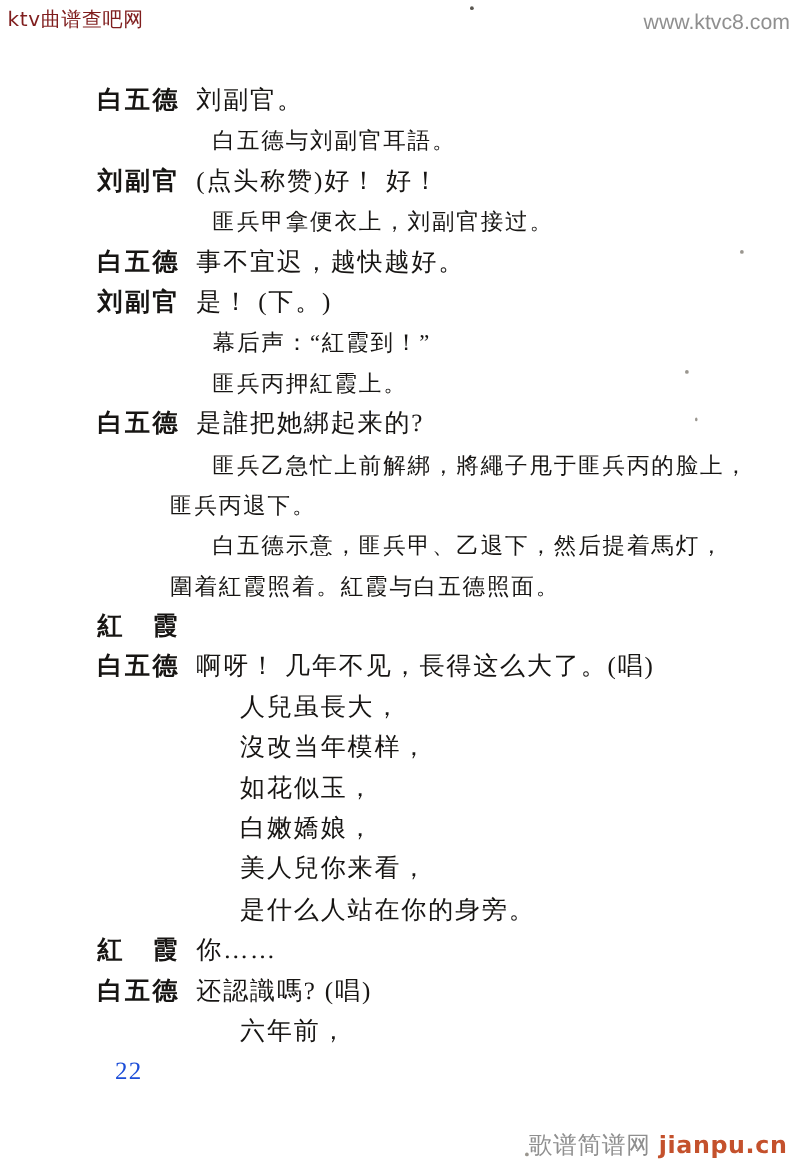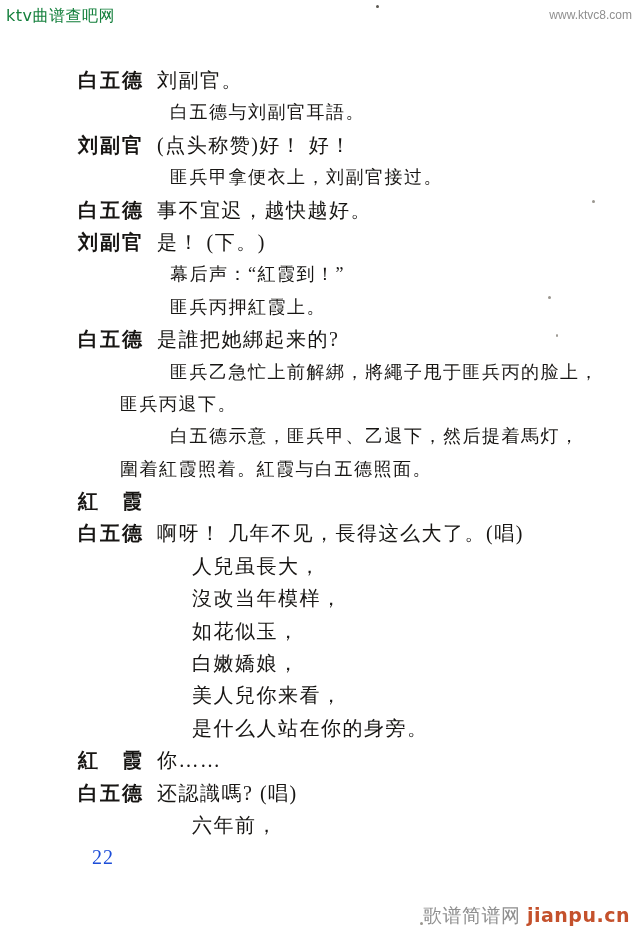--- a/index.html
+++ b/index.html
@@ -61,7 +61,7 @@
 </head>
 <body>
 
-<div class="wm-tl" style="color: #15803d;">ktv曲谱查吧网</div>
+<div class="wm-tl" style="color: #7f1d1d;">ktv曲谱查吧网</div>
 
 <div class="wm-tr" style="color: rgb(143, 143, 143);">www.ktvc8.com</div>
 

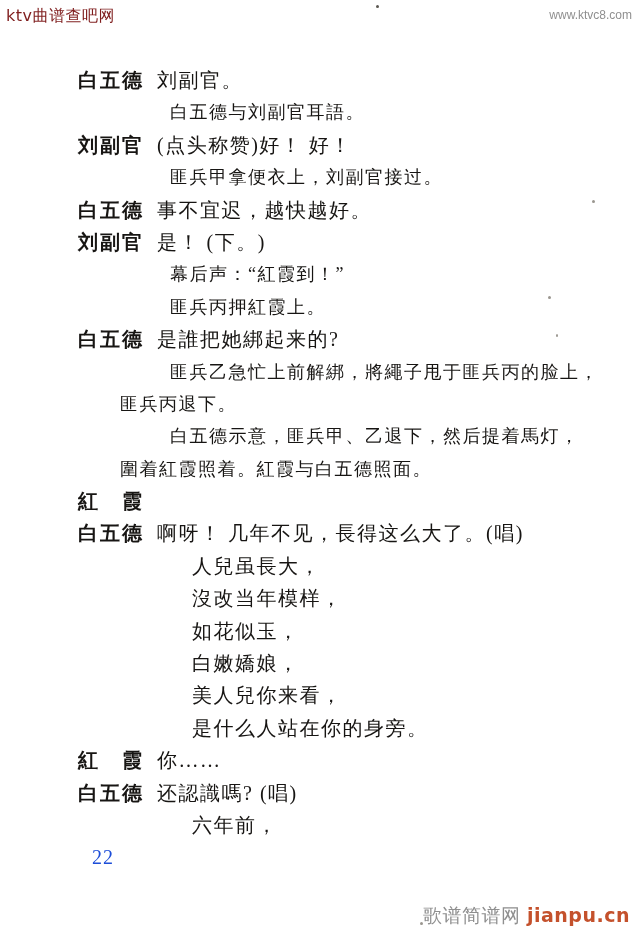--- a/index.html
+++ b/index.html
@@ -19,7 +19,7 @@
   .wm-tr {
     position:absolute; top:8px; right:8px;
     font-family:"Liberation Sans","DejaVu Sans",sans-serif;
-    font-size:12px;
+    font-size:17px;
   }
   .wm-br {
     position:absolute; top:903px; right:10px;

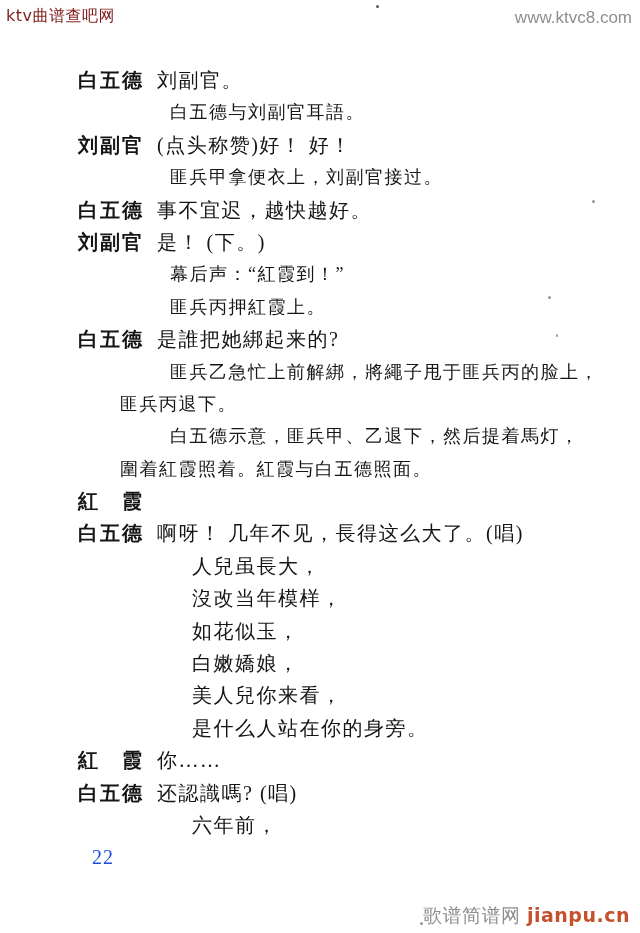--- a/index.html
+++ b/index.html
@@ -44,7 +44,7 @@
   }
   .line.dialogue   { padding-left:157px; }
   .line.stage      { padding-left:170px; font-size:18px; }
-  .line.stage-cont { padding-left:120px; font-size:18px; }
+  .line.stage-cont { padding-left:120px; font-size:18px;margin-left:16px; }
   .line.lyric      { padding-left:192px; }
   .page-number {
     position:absolute; left:92px; top:846px;

